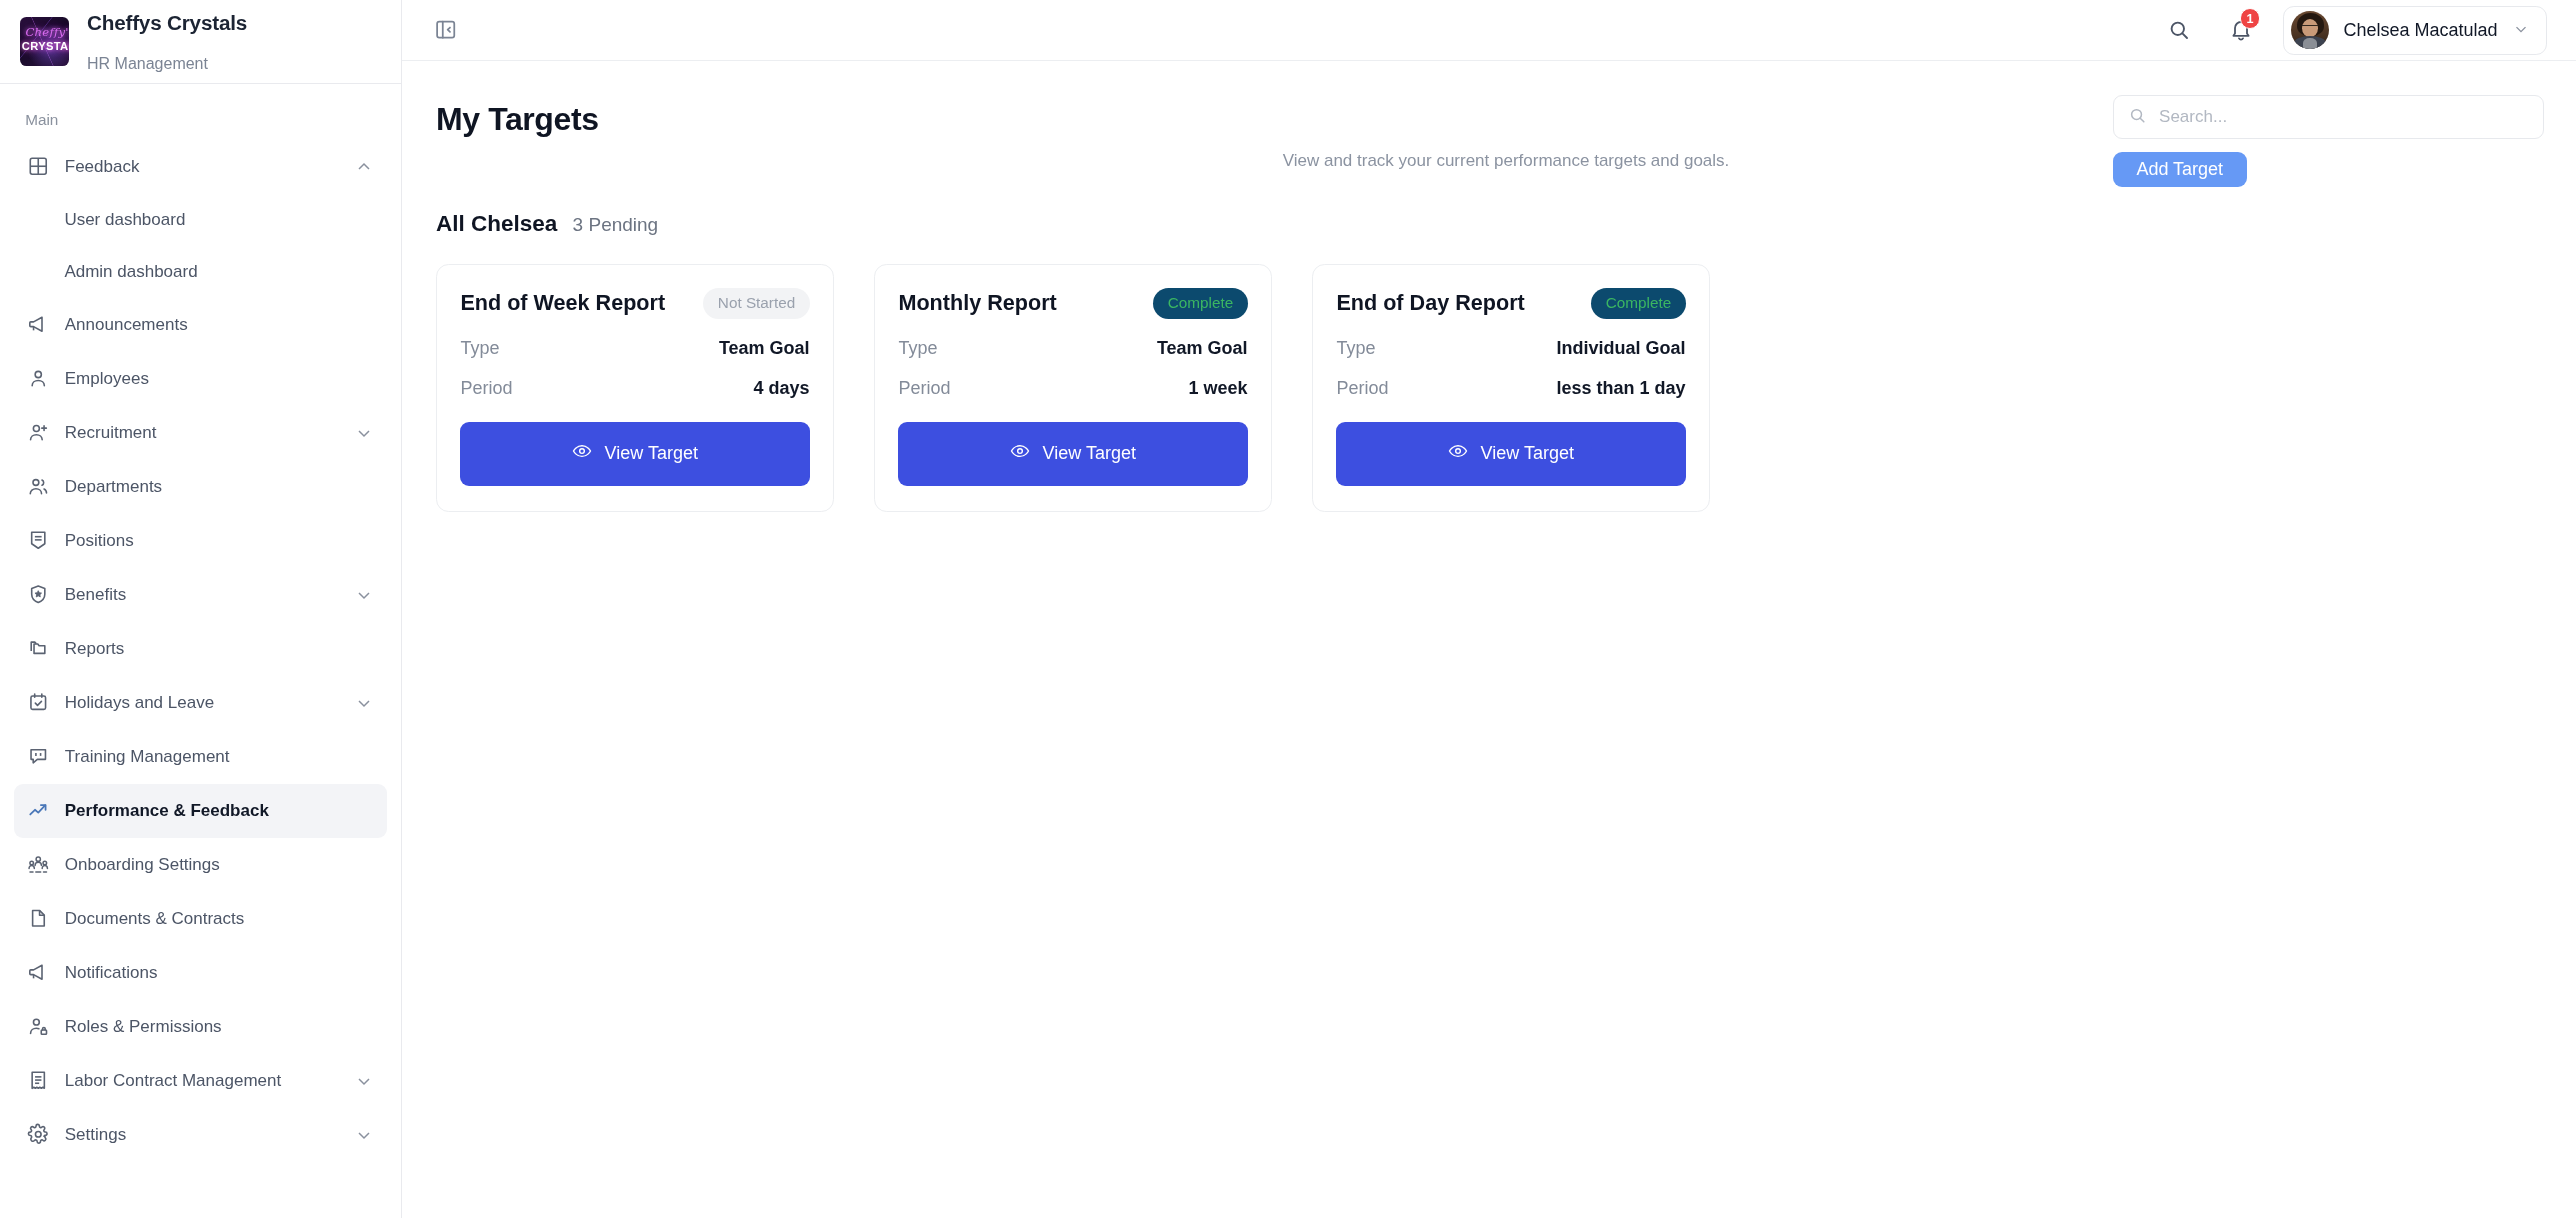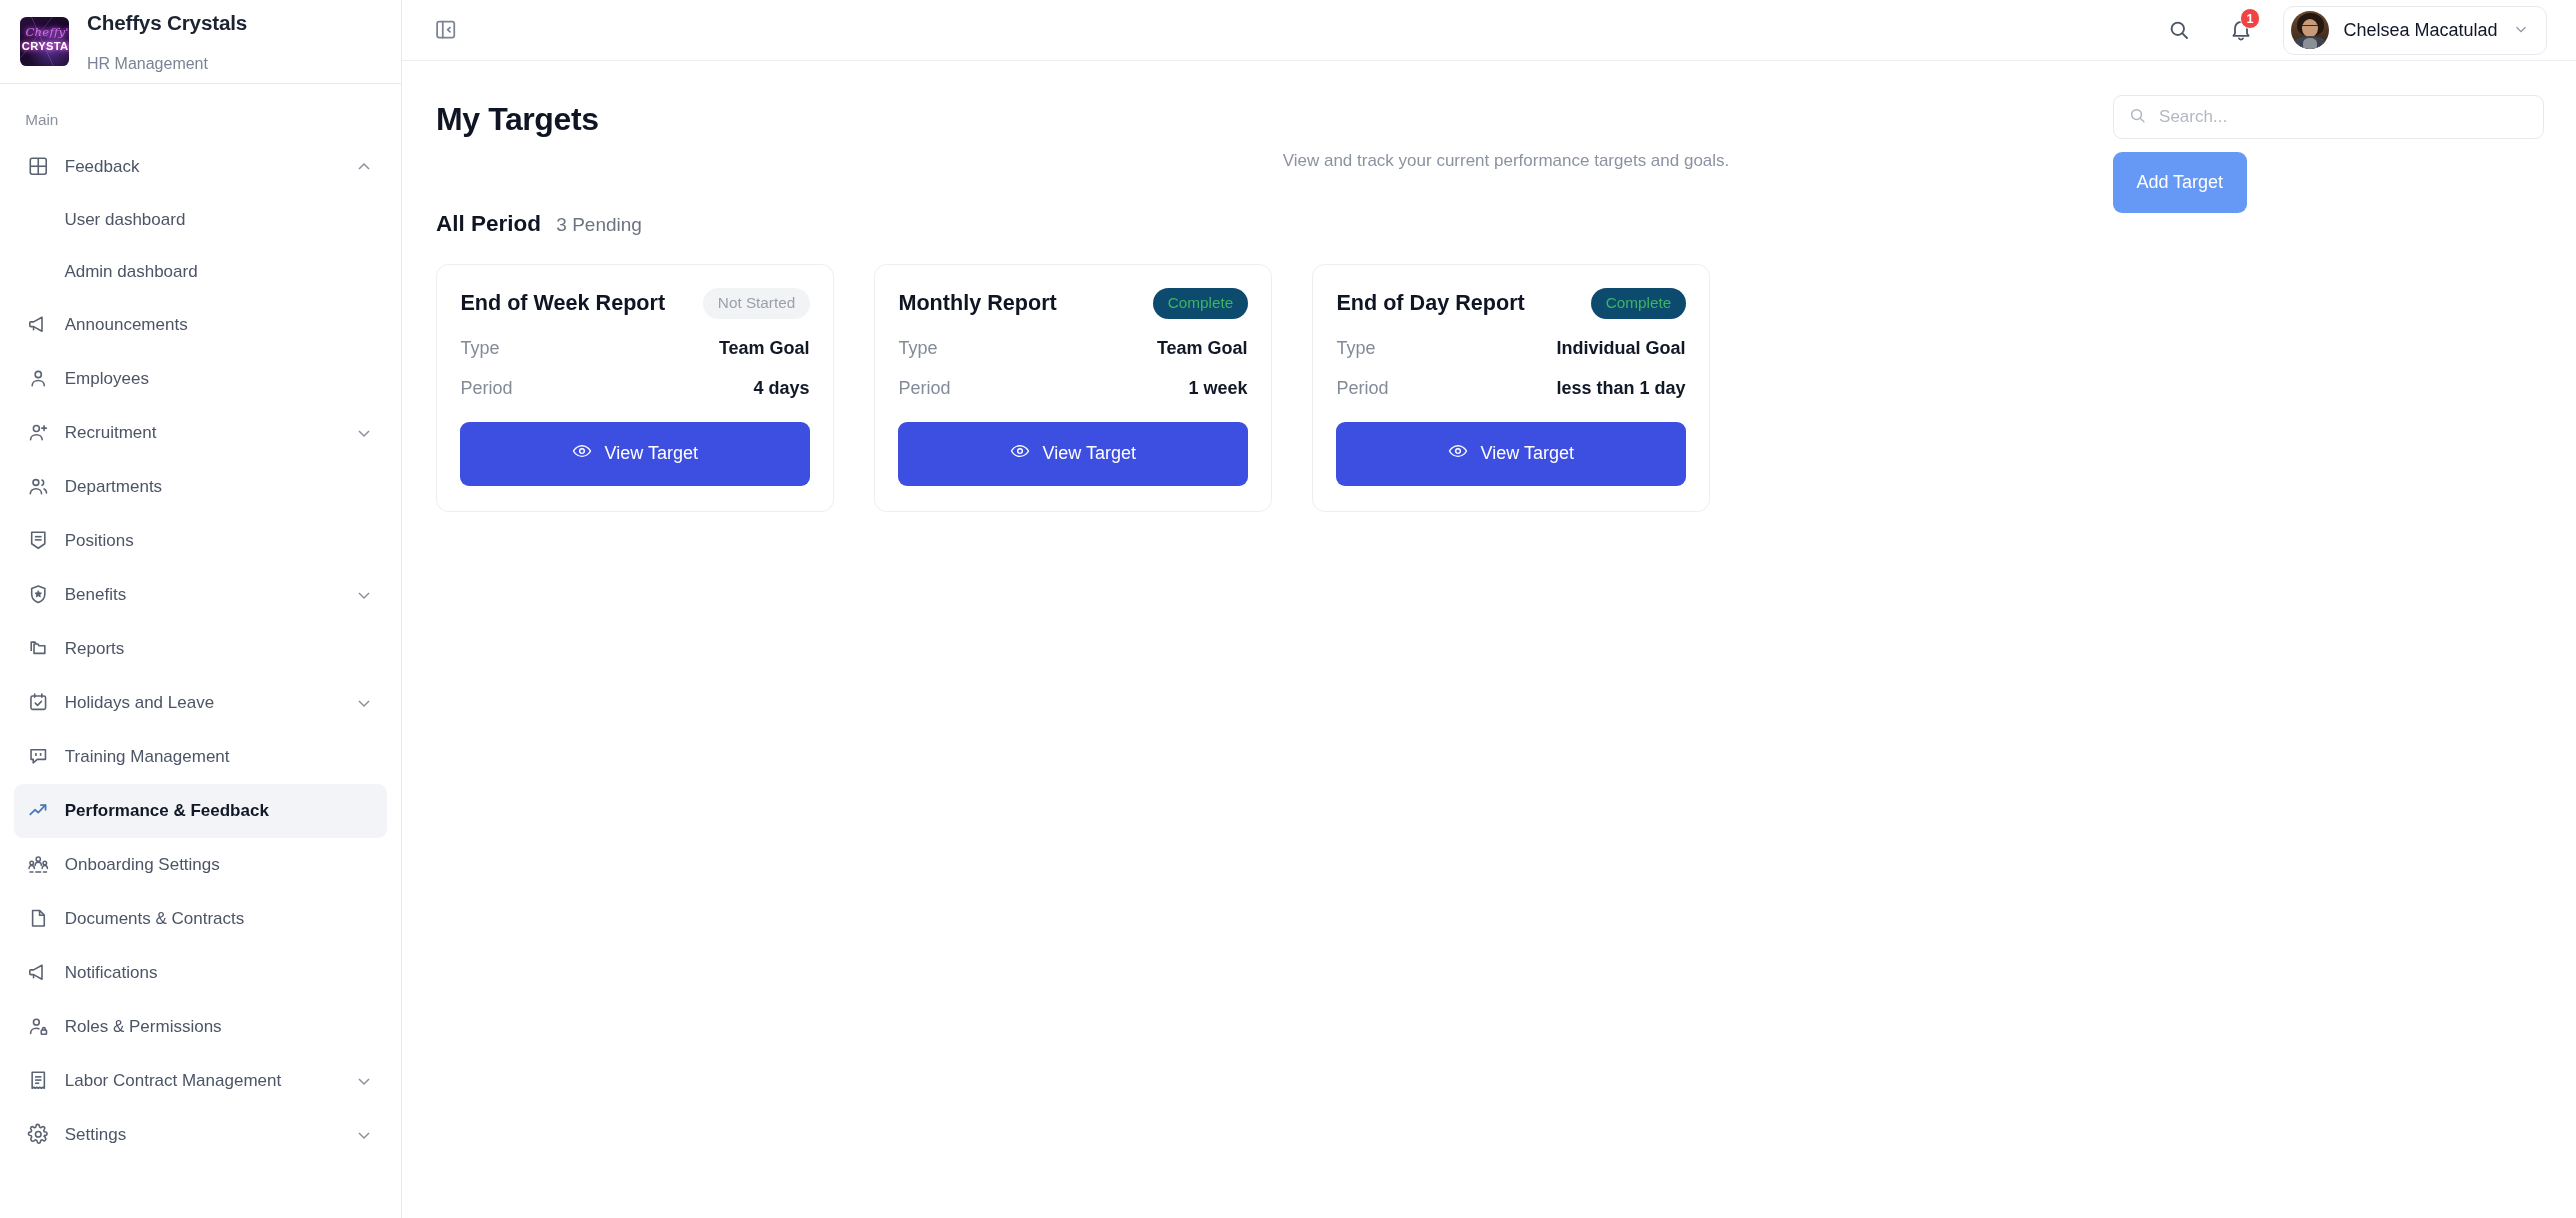--- a/index.html
+++ b/index.html
@@ -160,7 +160,7 @@
   }
   .search-wrap input::placeholder { color: #b2b8c2; }
   .btn-add {
-    height: 61px; padding: 0 23.4px; border: 0; border-radius: 9px;
+    height: 35px; padding: 0 23.4px; border: 0; border-radius: 9px;
     background: #6699f5; color: #fff; font-size: 18px;
     font-family: "Liberation Sans", sans-serif; cursor: pointer;
     display: flex; align-items: center;

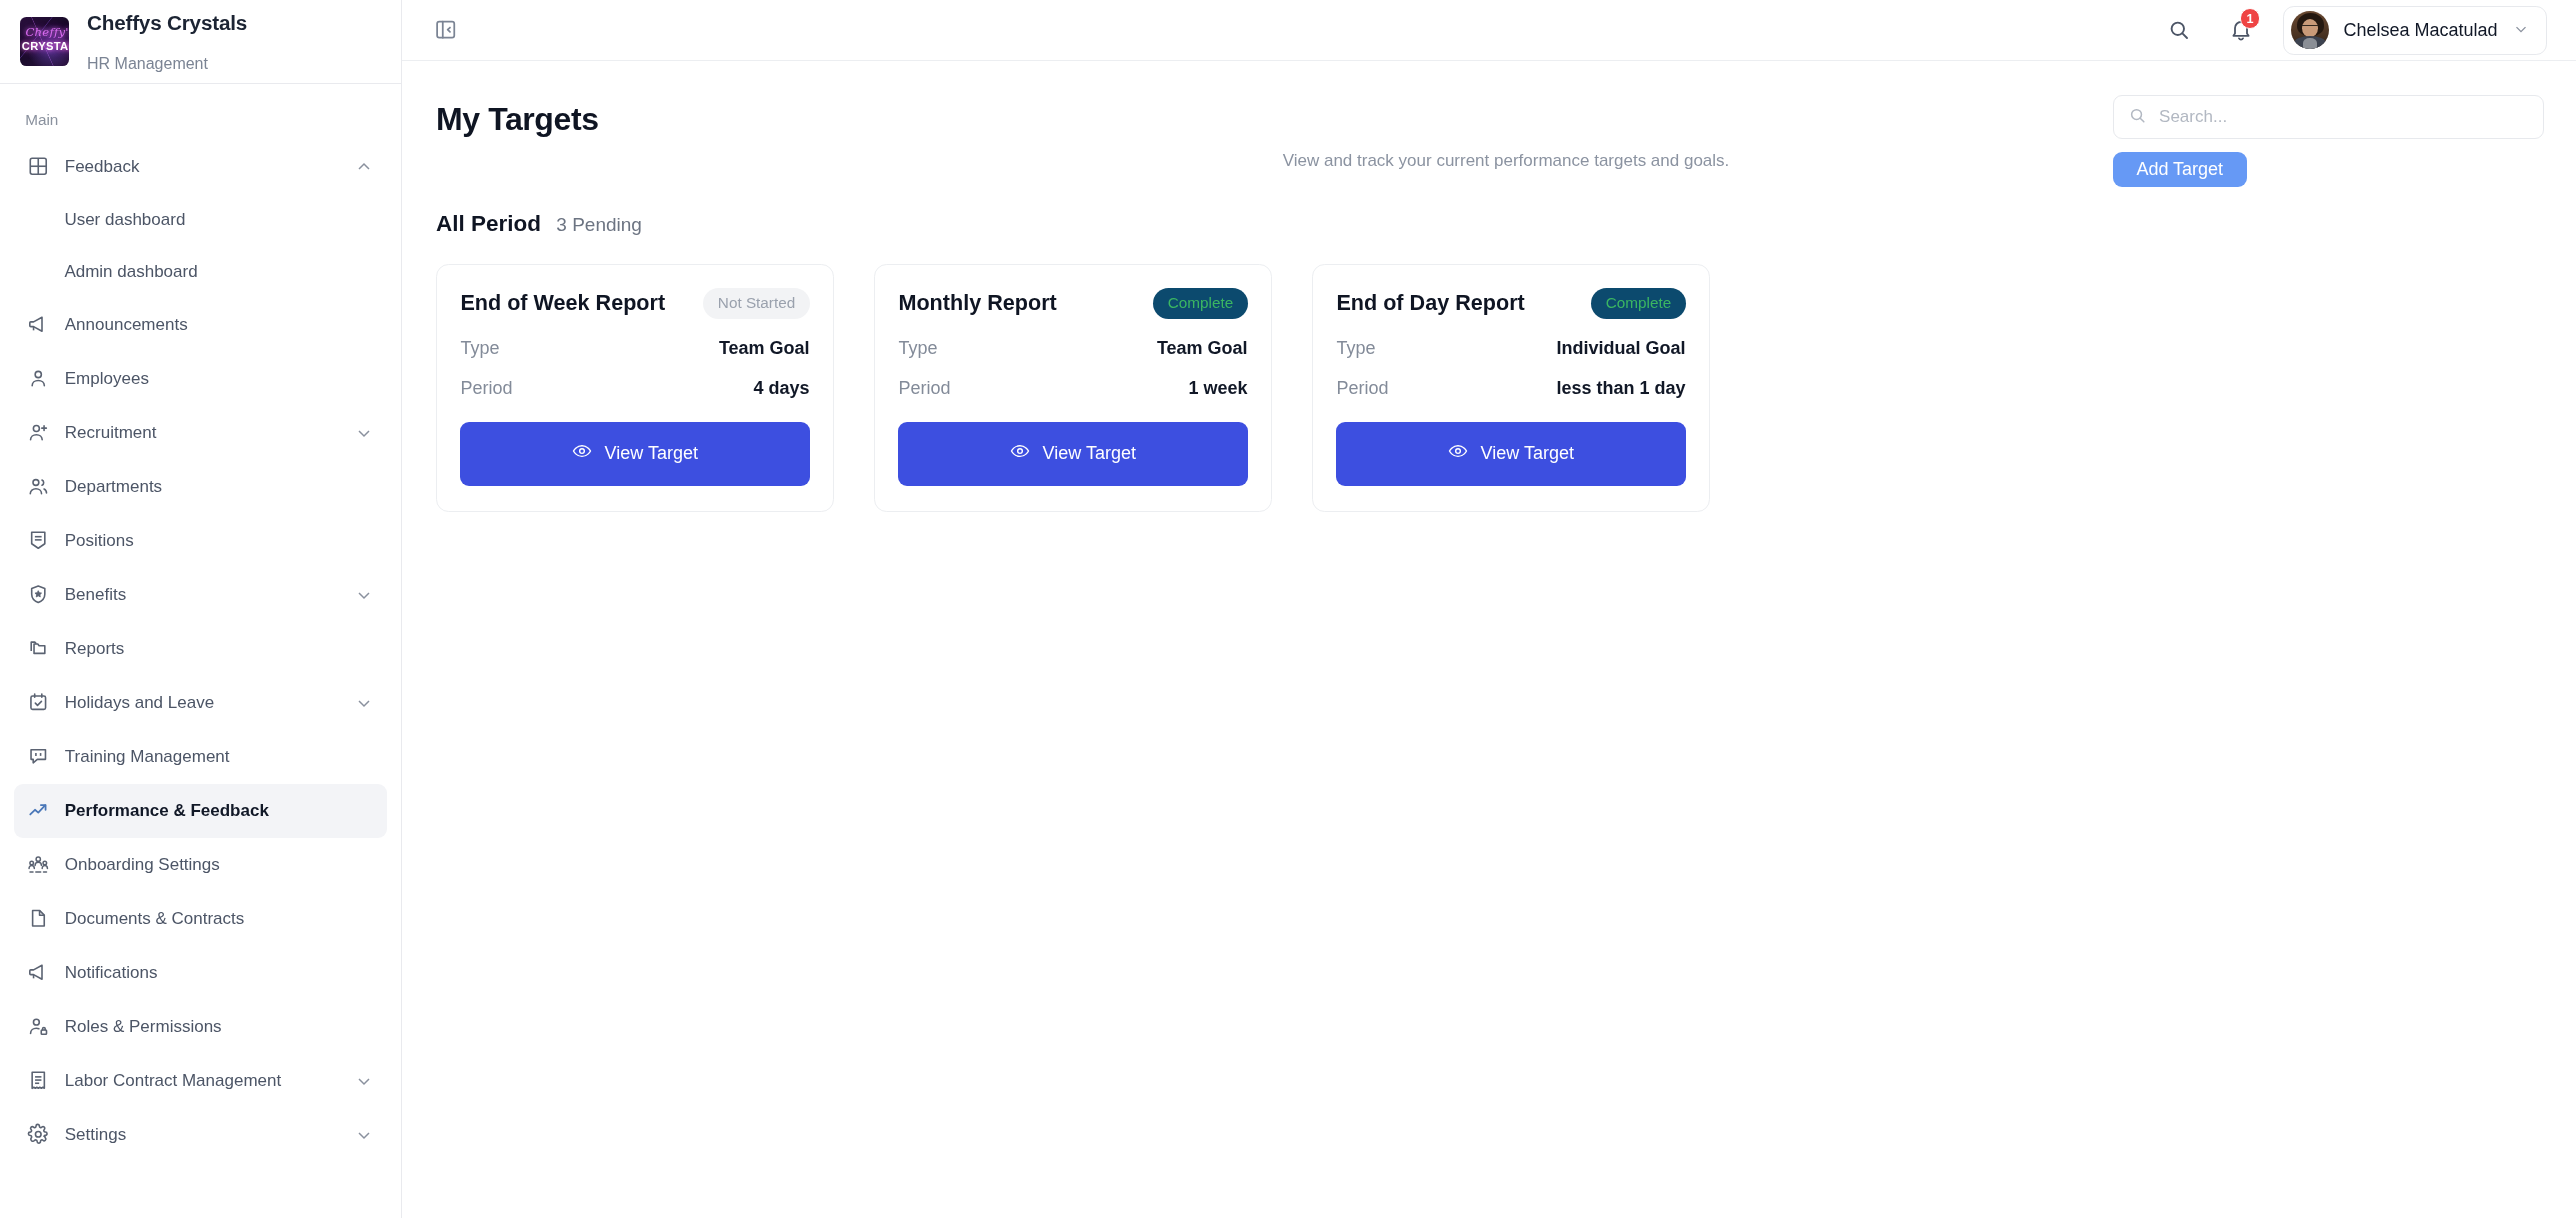--- a/index.html
+++ b/index.html
@@ -513,7 +513,7 @@
       </div>
 
       <div class="section-bar">
-        <span class="section-title">All Period</span>
+        <span class="section-title">All Chelsea</span>
         <span class="section-count">3 Pending</span>
       </div>
 

